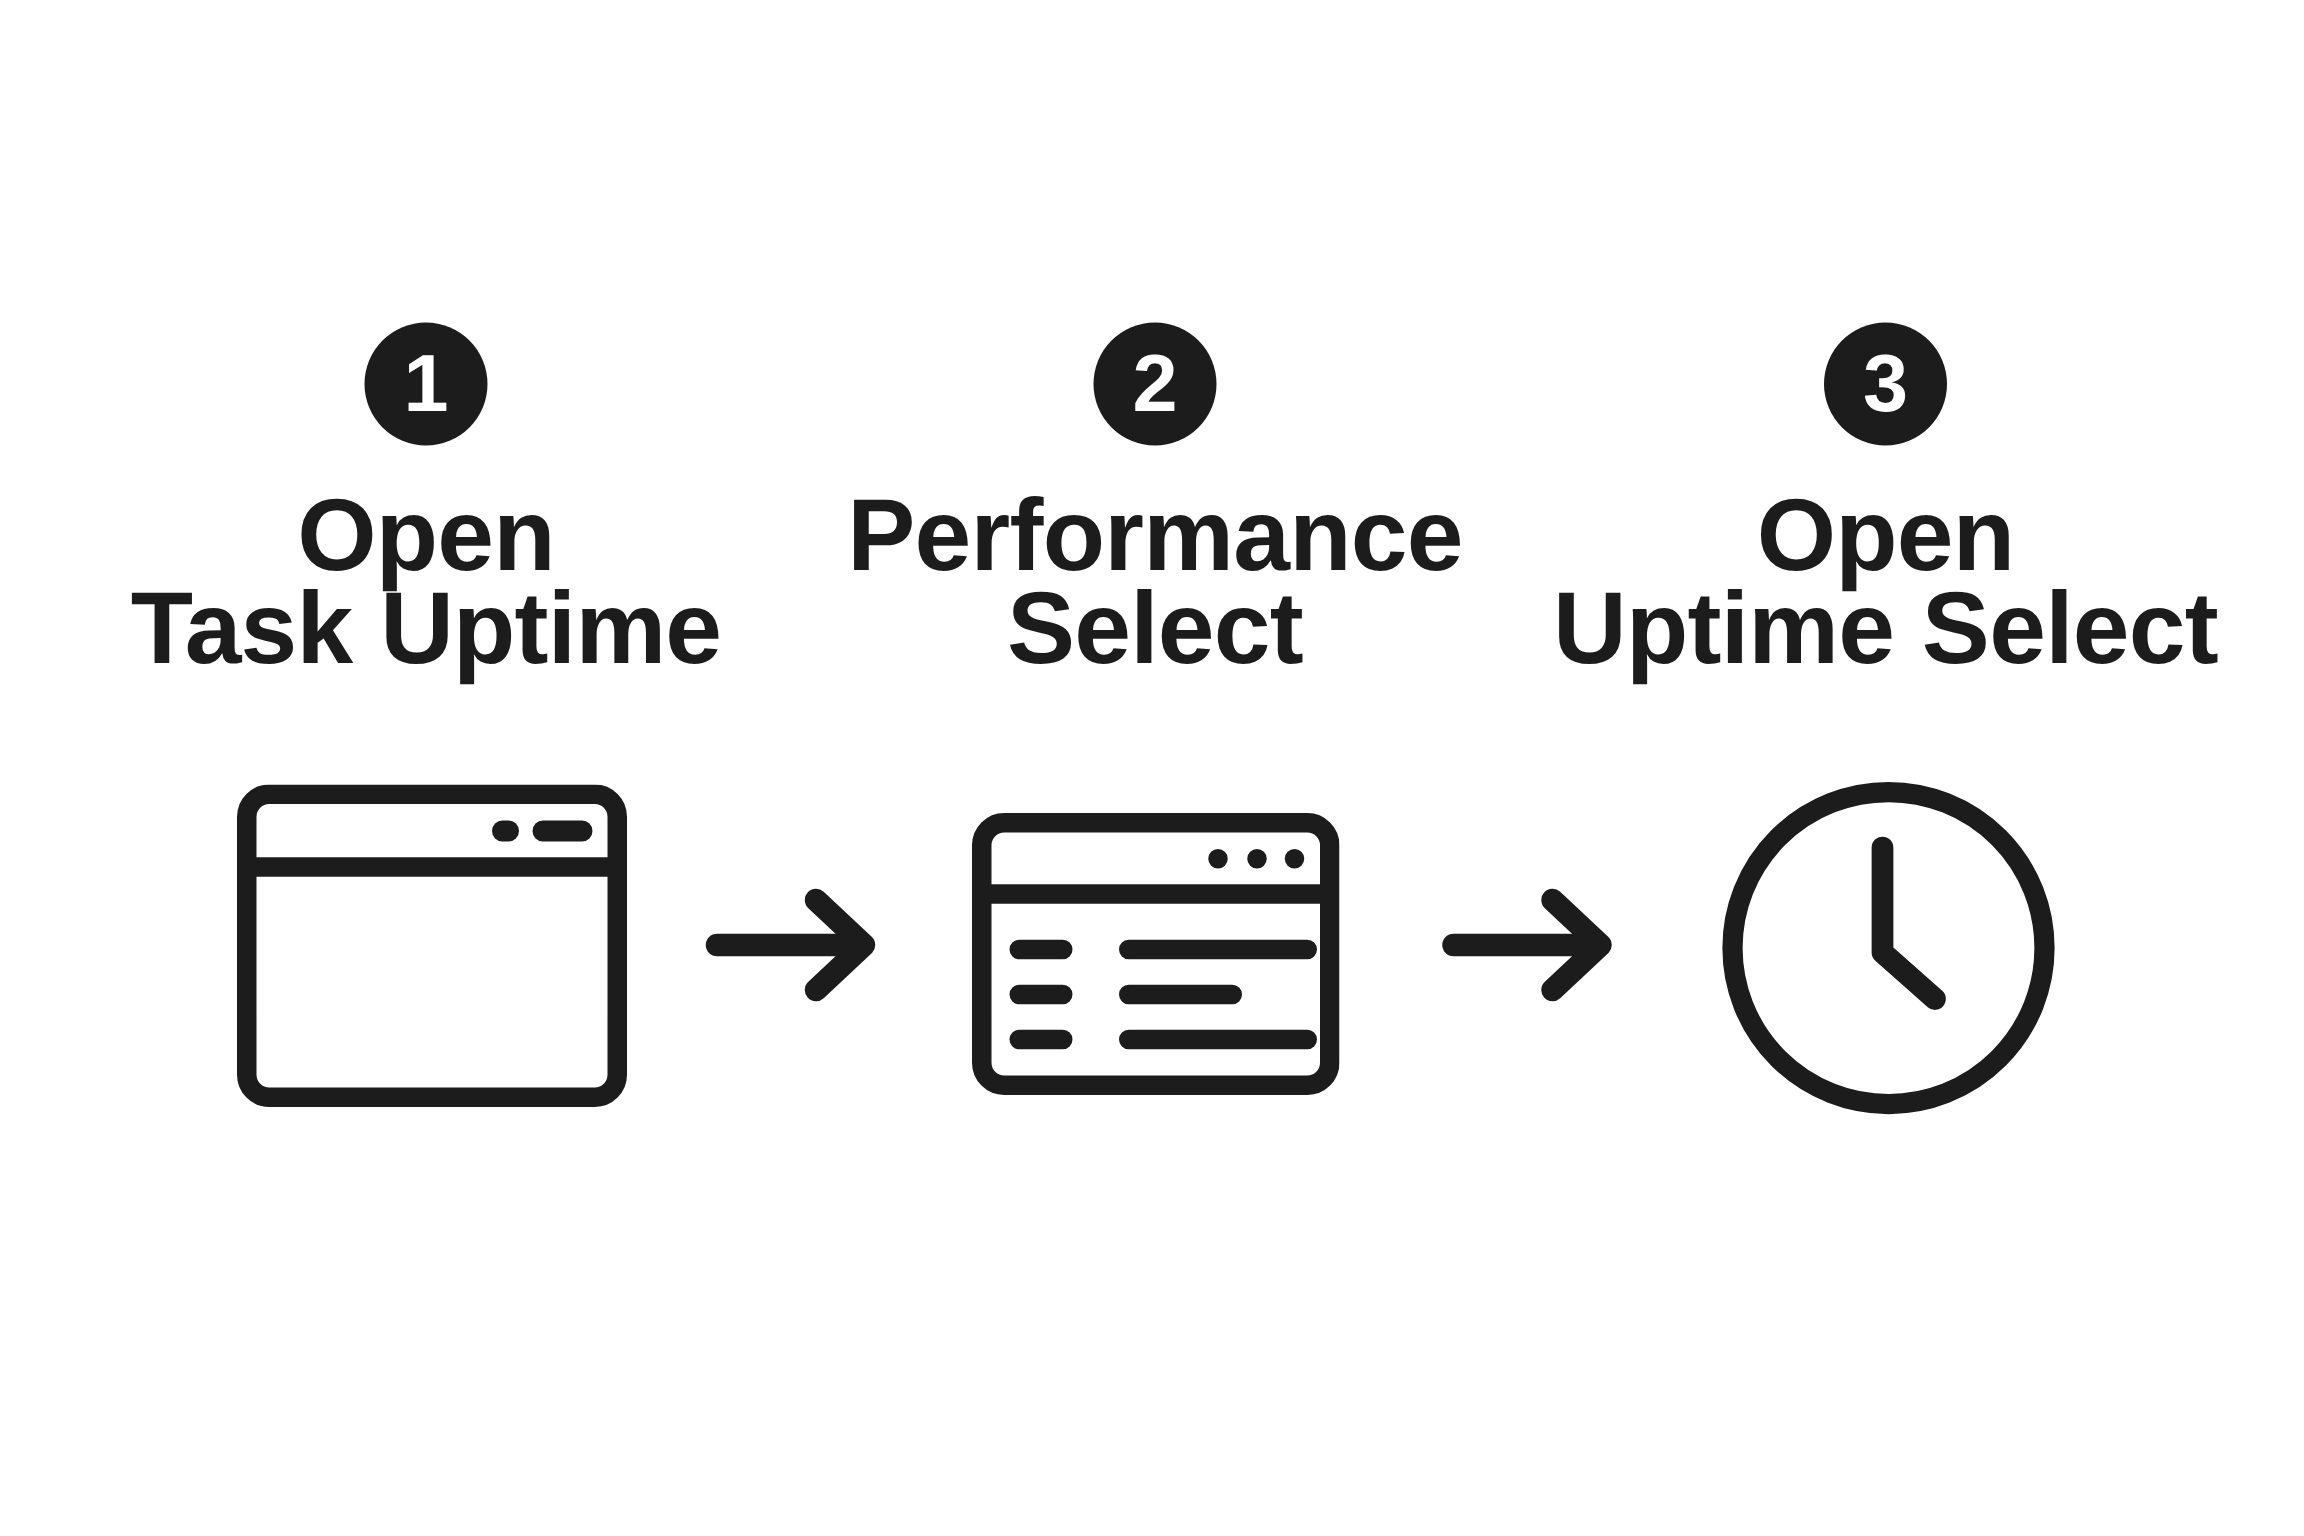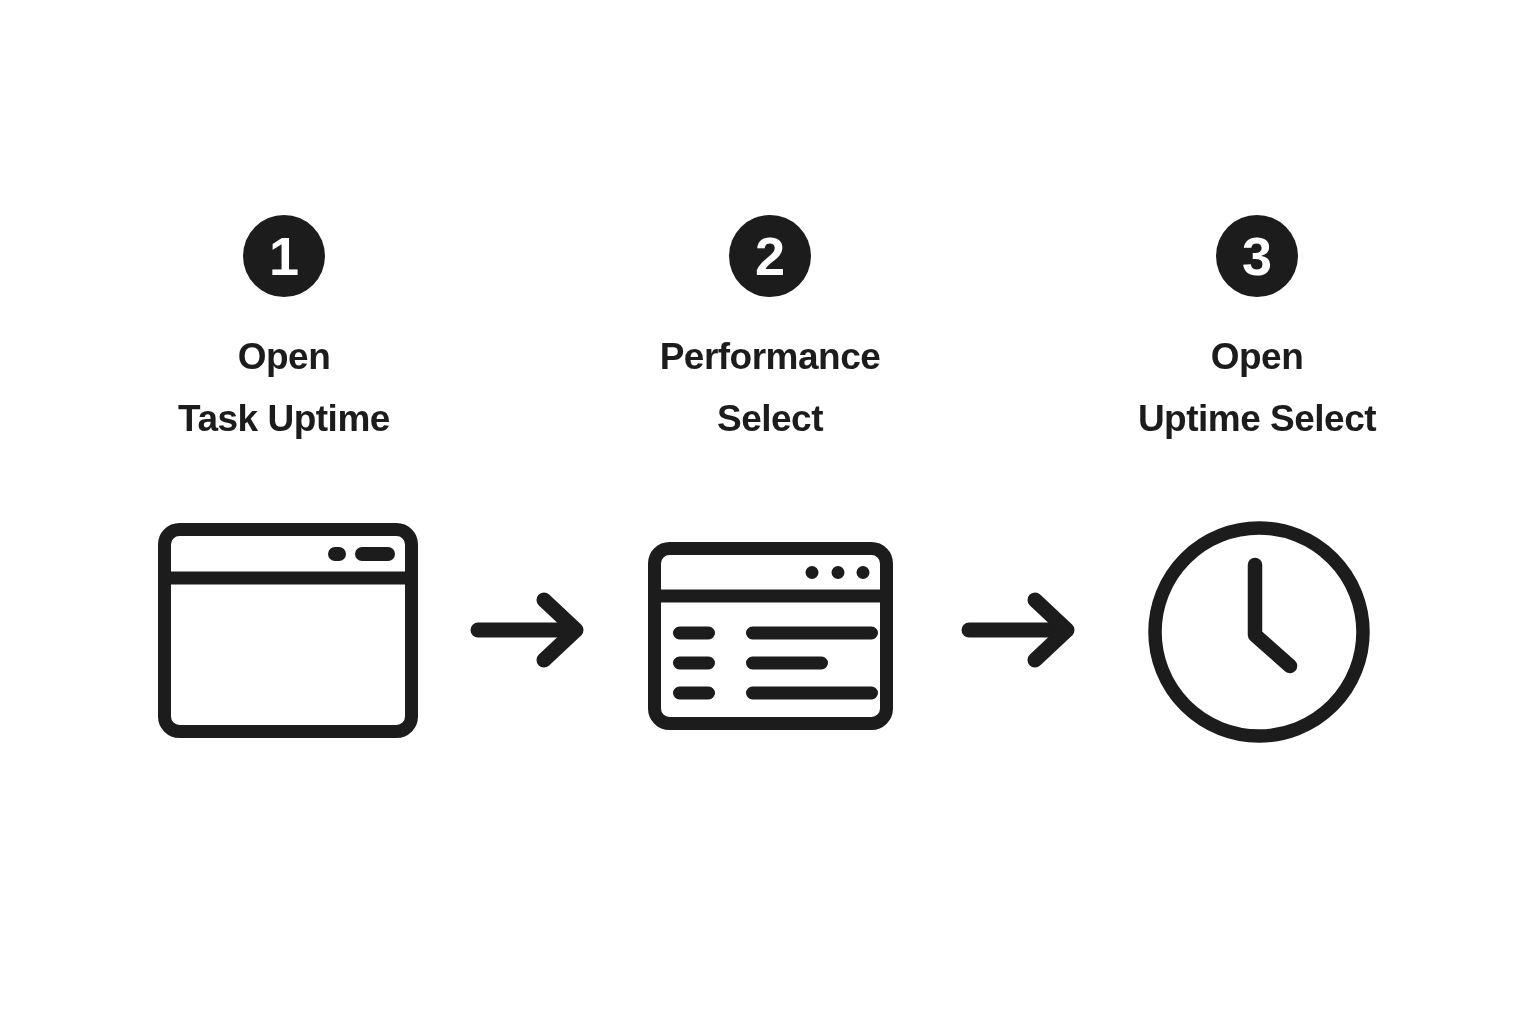--- a/index.html
+++ b/index.html
@@ -39,7 +39,7 @@
     top: 326px;
     width: 520px;
     text-align: center;
-    font-size: 37px;
+    font-size: 68px;
     line-height: 62px;
     font-weight: 700;
     letter-spacing: -0.5px;

